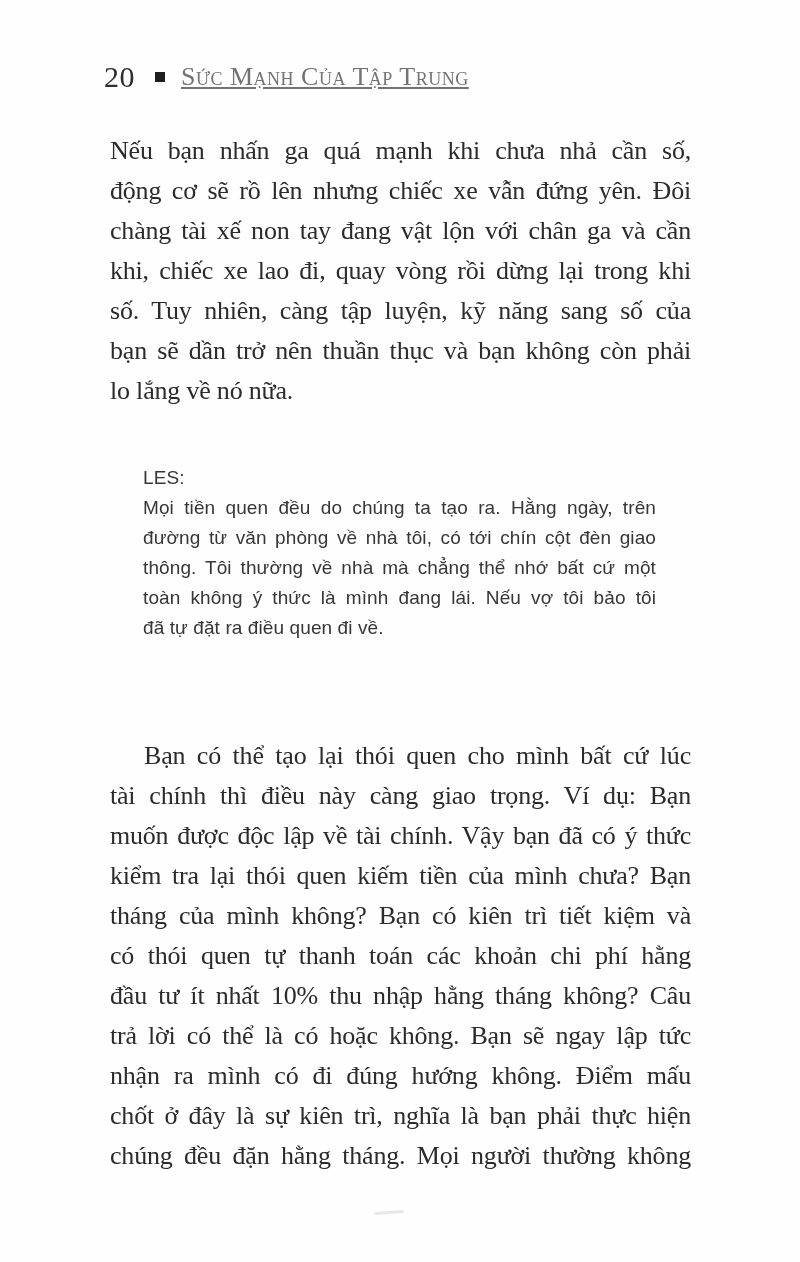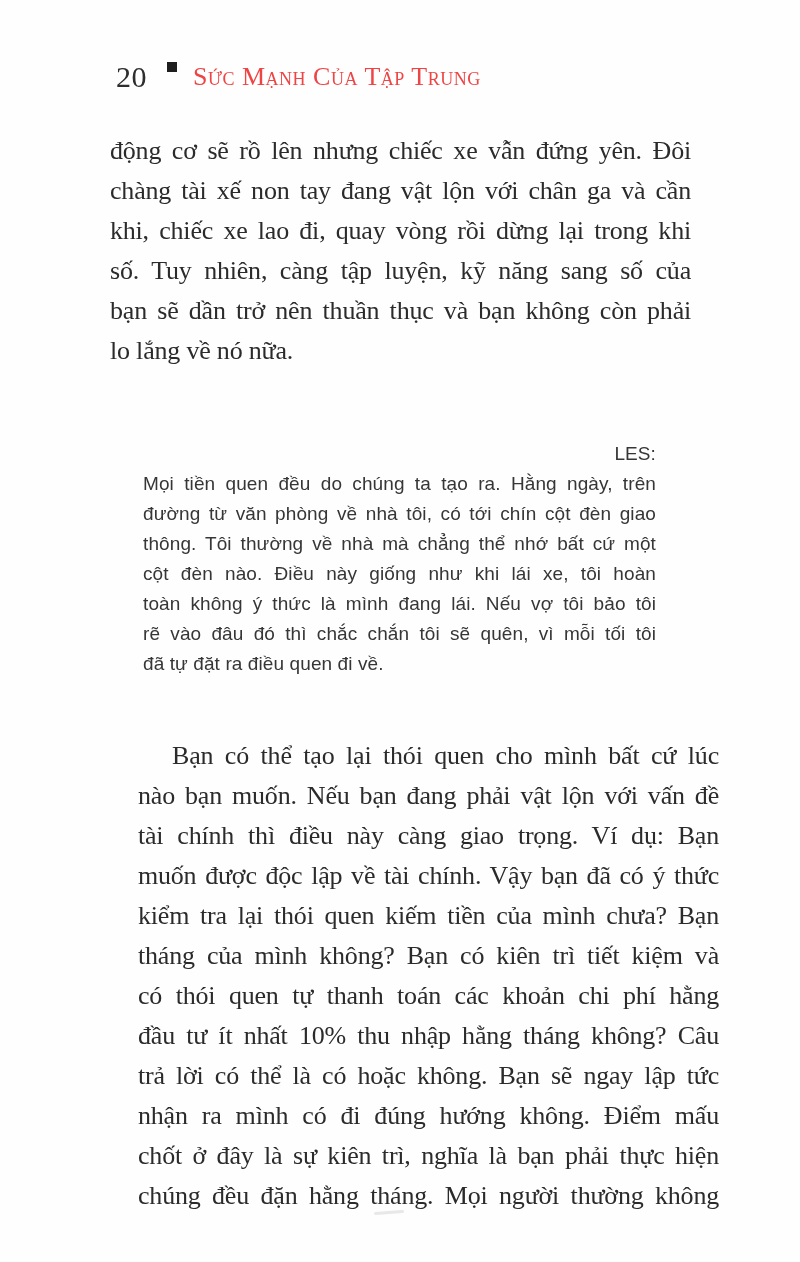--- a/index.html
+++ b/index.html
@@ -20,9 +20,10 @@
   
   .running-head {
     position: absolute;
-    left: 116px;
+    left: 104px;
     top: 62px;
     display: flex;
+    align-items: center;
     color: #2e2e2e;
   }
   .pgnum {

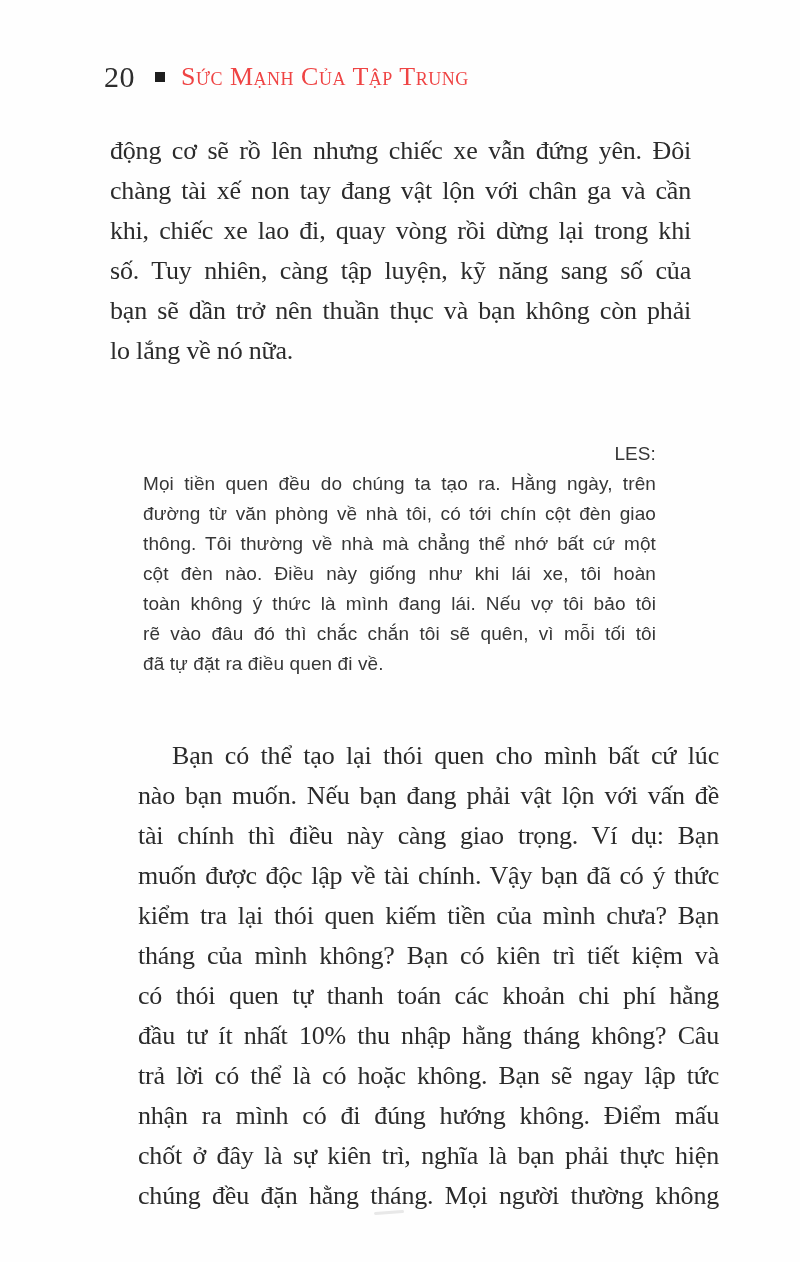--- a/index.html
+++ b/index.html
@@ -41,7 +41,8 @@
     font: 400 26px/30px "Liberation Serif", serif;
     font-variant: small-caps;
     letter-spacing: 0.5px;
-    color: #ef4444;
+    color: #737373;
+    text-decoration: underline;
   }
 
   

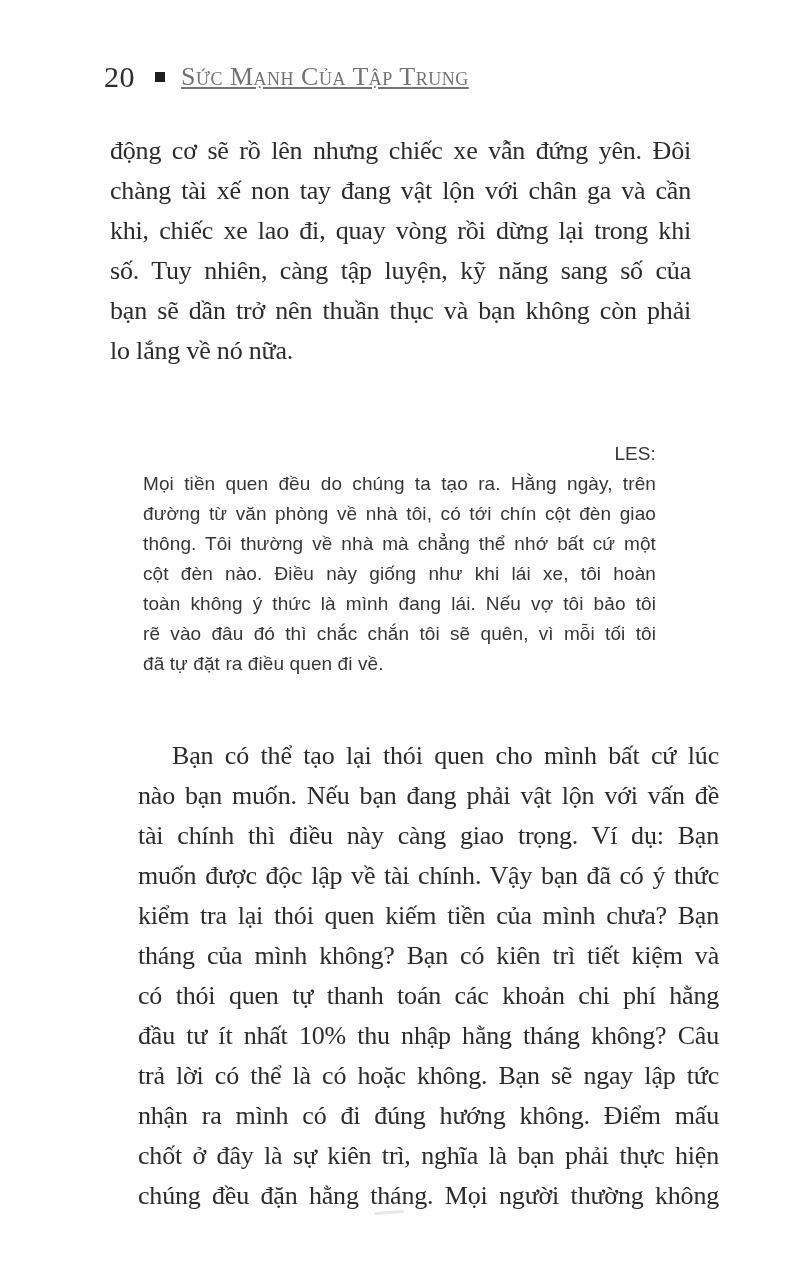--- a/index.html
+++ b/index.html
@@ -108,6 +108,7 @@
   </header>
 
   <section class="para short-last" id="para1">
+      <div class="line first-line">Nếu bạn nhấn ga quá mạnh khi chưa nhả cần số,</div>
       <div class="line">động cơ sẽ rồ lên nhưng chiếc xe vẫn đứng yên. Đôi</div>
       <div class="line">chàng tài xế non tay đang vật lộn với chân ga và cần</div>
       <div class="line">khi, chiếc xe lao đi, quay vòng rồi dừng lại trong khi</div>

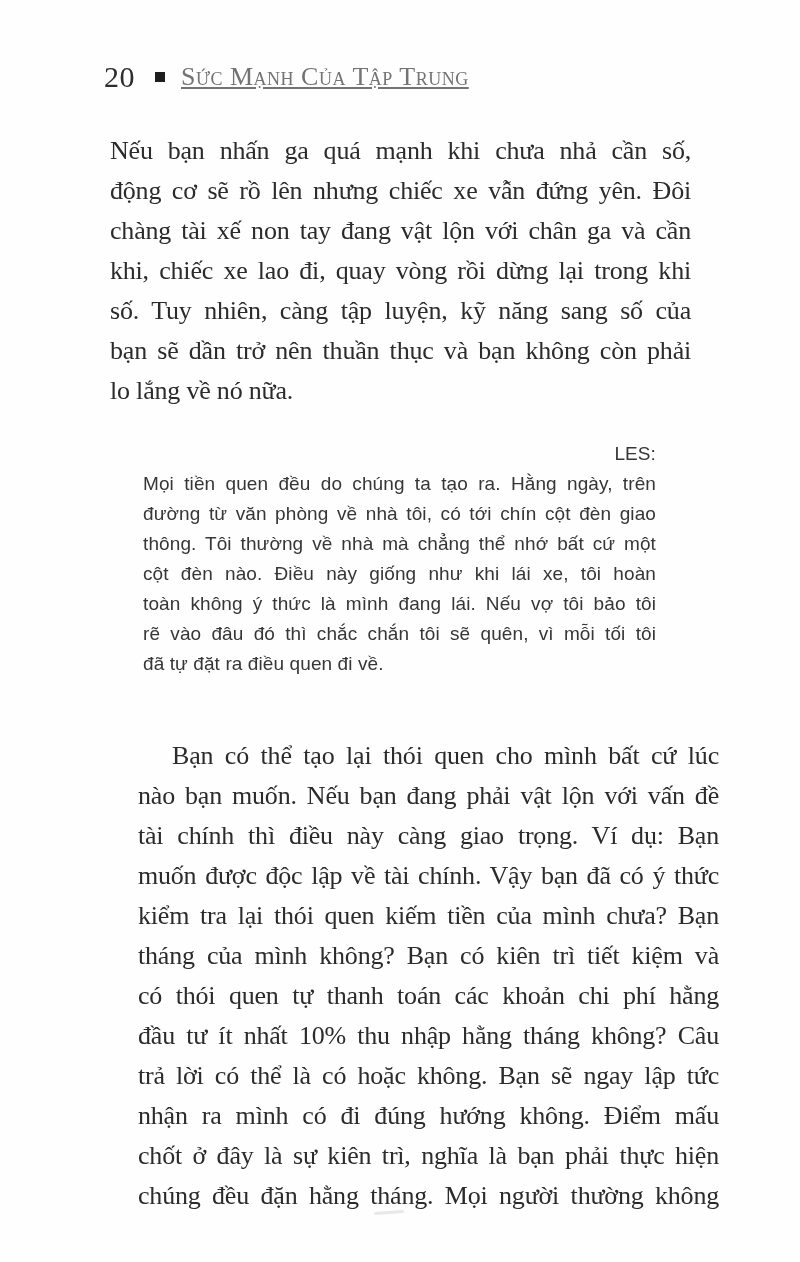--- a/index.html
+++ b/index.html
@@ -79,8 +79,9 @@
     letter-spacing: 0.1px;
   }
   .qlabel {
-    text-align: right;
+    text-align: left;
     line-height: 30px;
+    margin-top: 24px;
   }
 
   

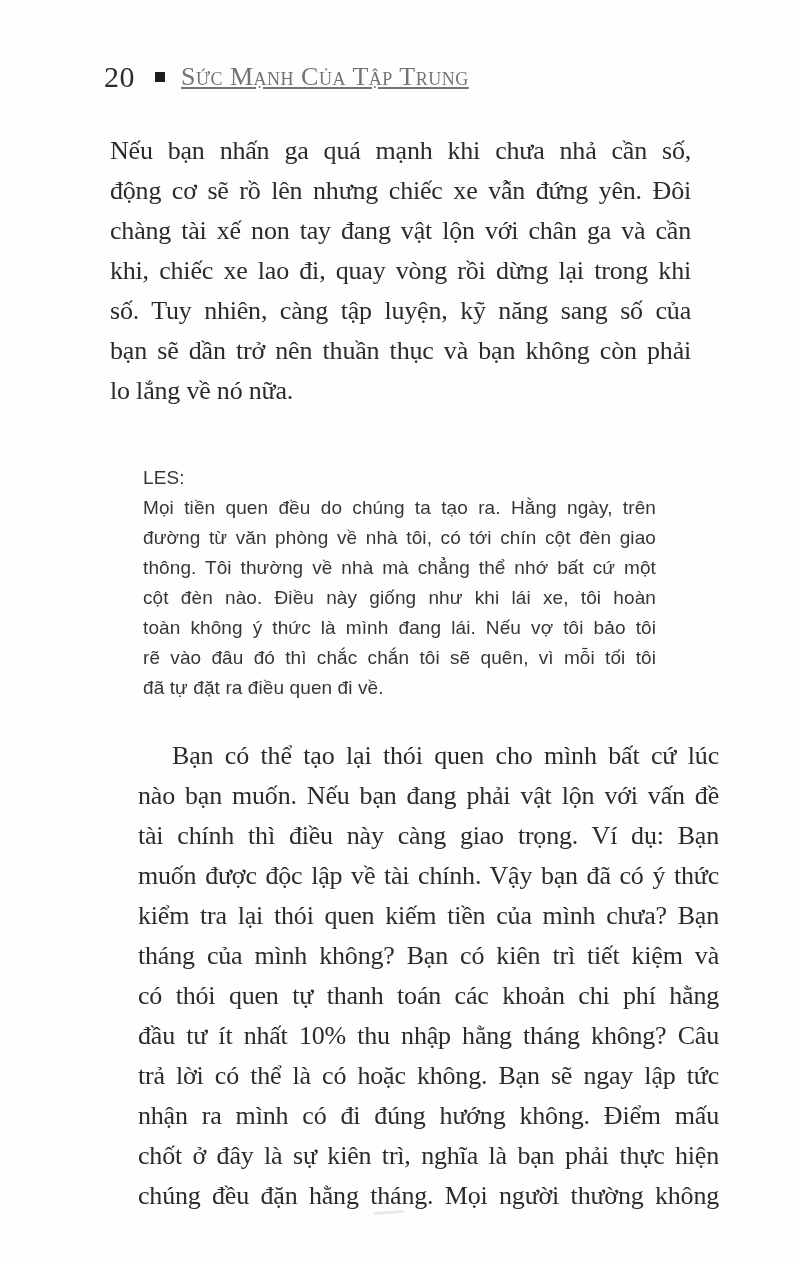--- a/index.html
+++ b/index.html
@@ -124,7 +124,6 @@
         <div class="line first-line">Mọi tiền quen đều do chúng ta tạo ra. Hằng ngày, trên</div>
         <div class="line">đường từ văn phòng về nhà tôi, có tới chín cột đèn giao</div>
         <div class="line">thông. Tôi thường về nhà mà chẳng thể nhớ bất cứ một</div>
-        <div class="line">cột đèn nào. Điều này giống như khi lái xe, tôi hoàn</div>
         <div class="line">toàn không ý thức là mình đang lái. Nếu vợ tôi bảo tôi</div>
         <div class="line">rẽ vào đâu đó thì chắc chắn tôi sẽ quên, vì mỗi tối tôi</div>
         <div class="line last-line">đã tự đặt ra điều quen đi về.</div>

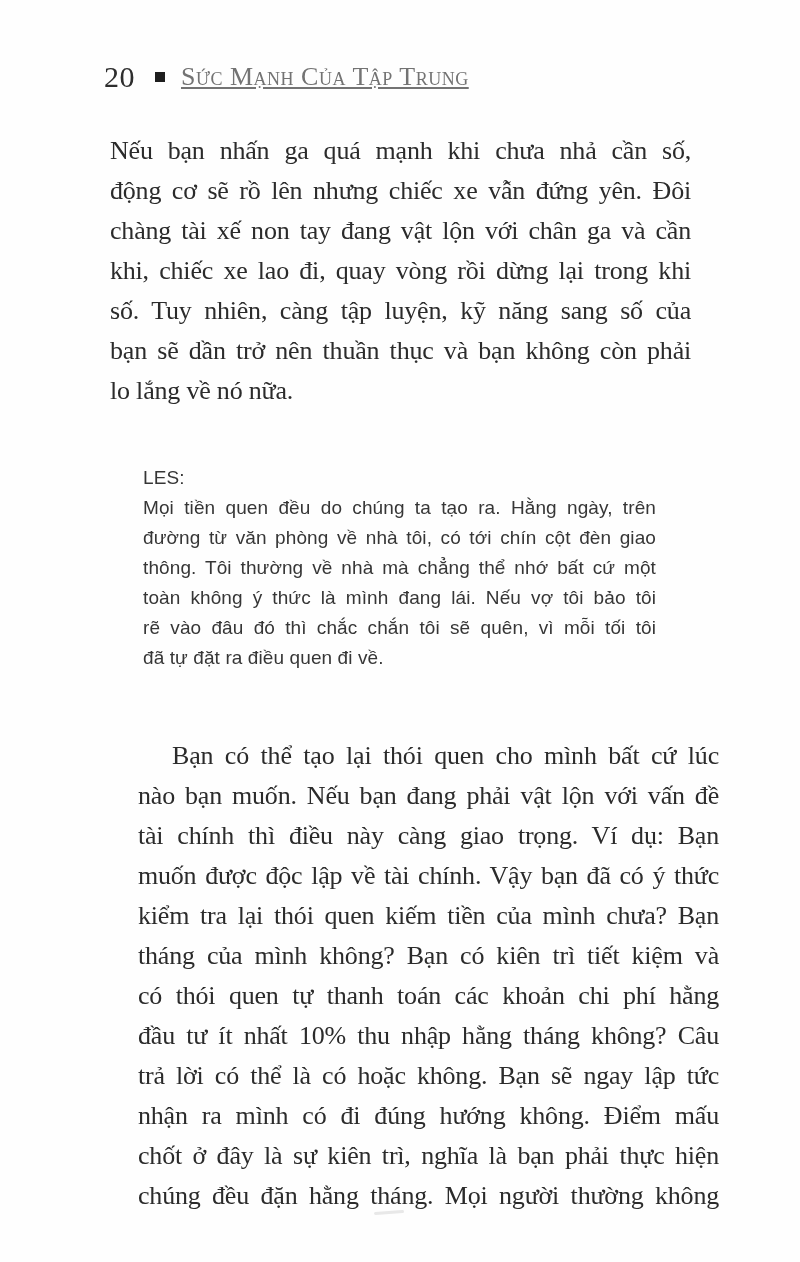--- a/index.html
+++ b/index.html
@@ -125,7 +125,6 @@
         <div class="line">đường từ văn phòng về nhà tôi, có tới chín cột đèn giao</div>
         <div class="line">thông. Tôi thường về nhà mà chẳng thể nhớ bất cứ một</div>
         <div class="line">toàn không ý thức là mình đang lái. Nếu vợ tôi bảo tôi</div>
-        <div class="line">rẽ vào đâu đó thì chắc chắn tôi sẽ quên, vì mỗi tối tôi</div>
         <div class="line last-line">đã tự đặt ra điều quen đi về.</div>
       </div>
   </section>

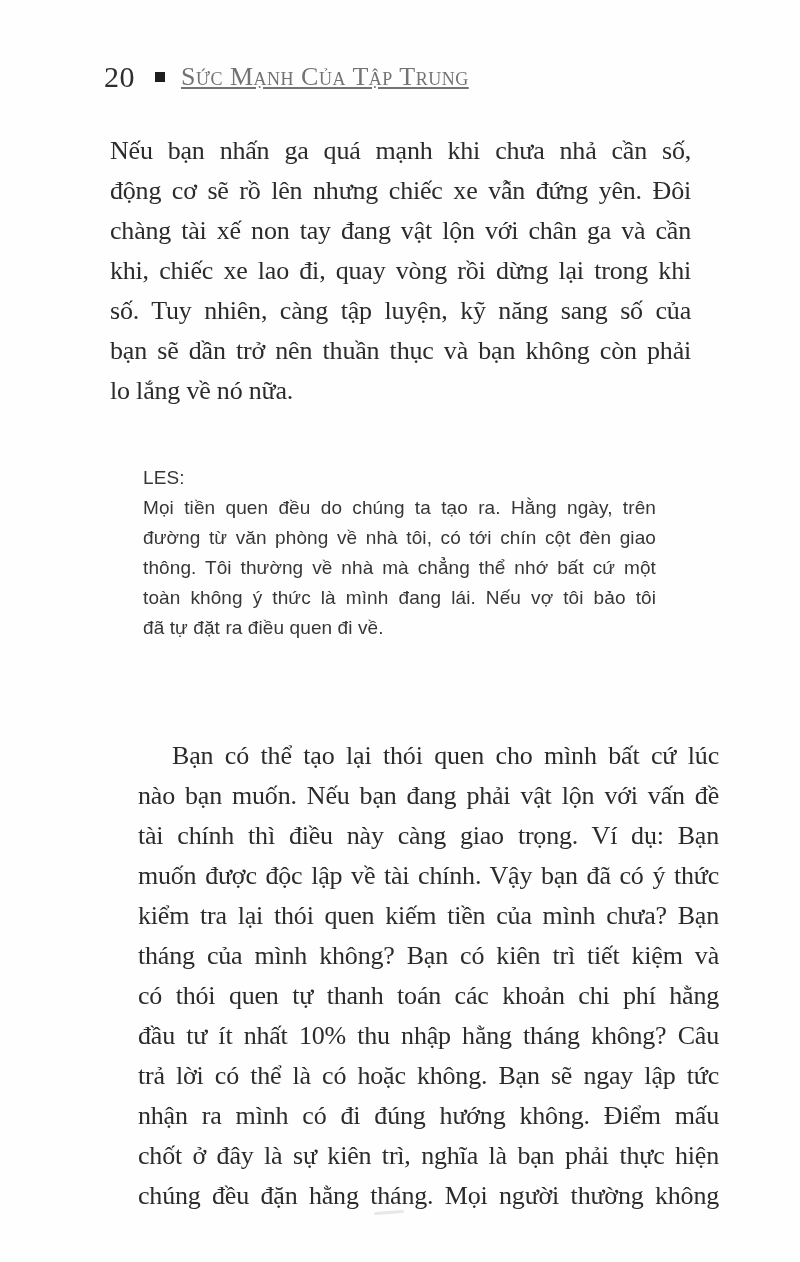--- a/index.html
+++ b/index.html
@@ -55,7 +55,7 @@
     color: #2b2b2b;
   }
   #para1 { top: 131px; }
-  #para2 { top: 736px; margin-left: 28px; }
+  #para2 { top: 736px; }
 
   .line {
     text-align: justify;

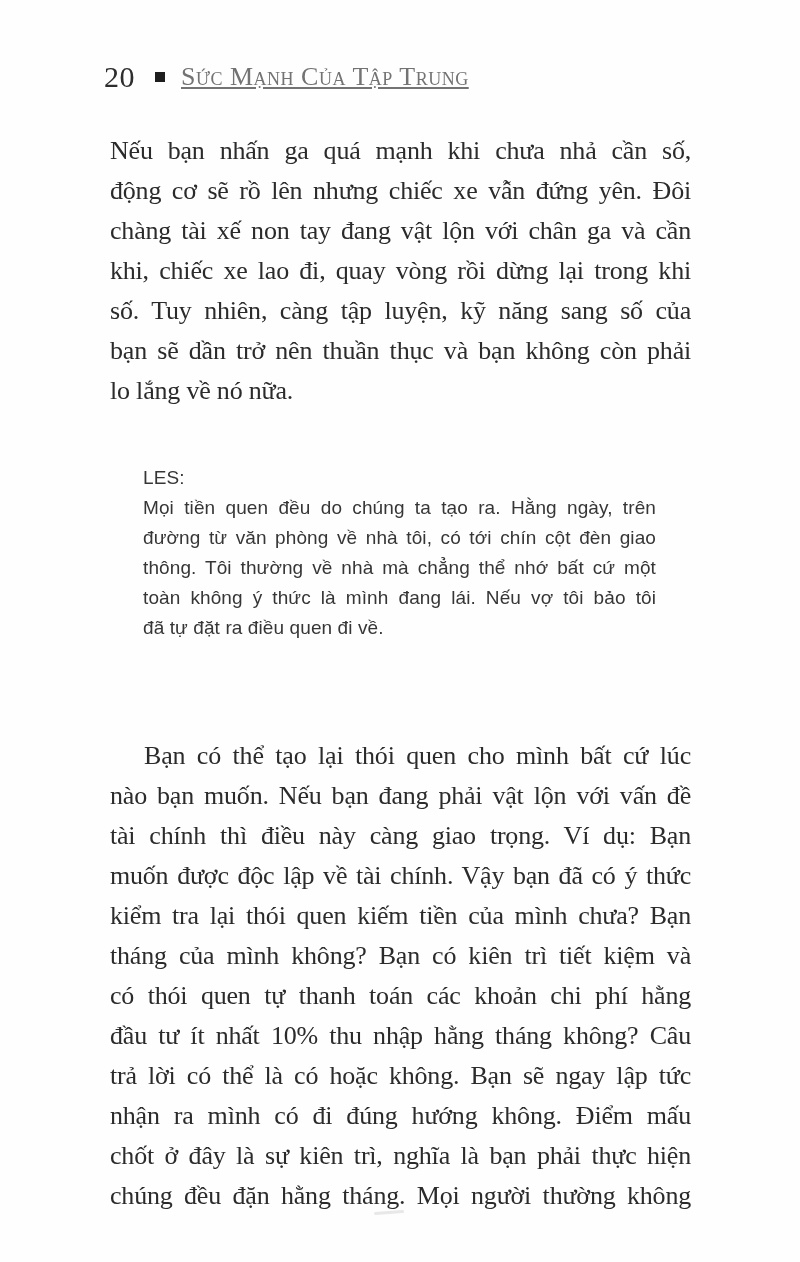--- a/index.html
+++ b/index.html
@@ -131,7 +131,6 @@
 
   <section class="para" id="para2">
       <div class="line first-line">Bạn có thể tạo lại thói quen cho mình bất cứ lúc</div>
-      <div class="line">nào bạn muốn. Nếu bạn đang phải vật lộn với vấn đề</div>
       <div class="line">tài chính thì điều này càng giao trọng. Ví dụ: Bạn</div>
       <div class="line">muốn được độc lập về tài chính. Vậy bạn đã có ý thức</div>
       <div class="line">kiểm tra lại thói quen kiếm tiền của mình chưa? Bạn</div>

